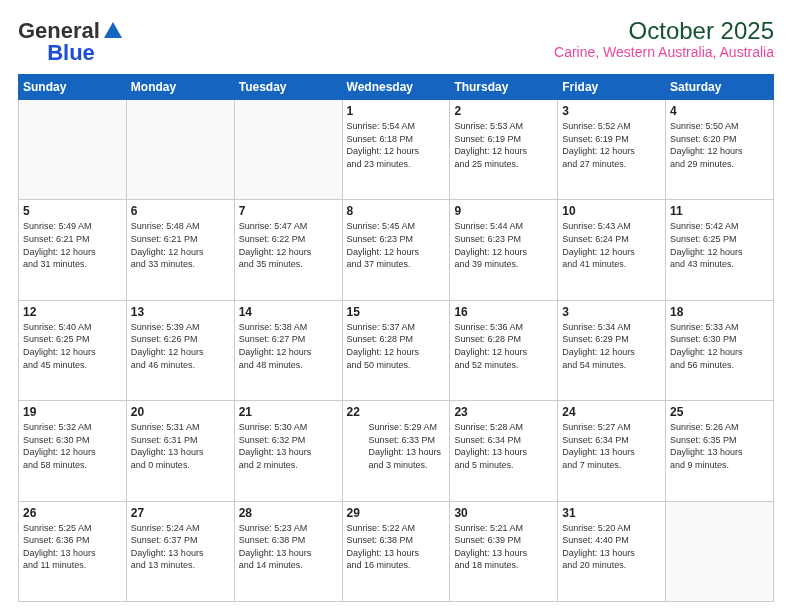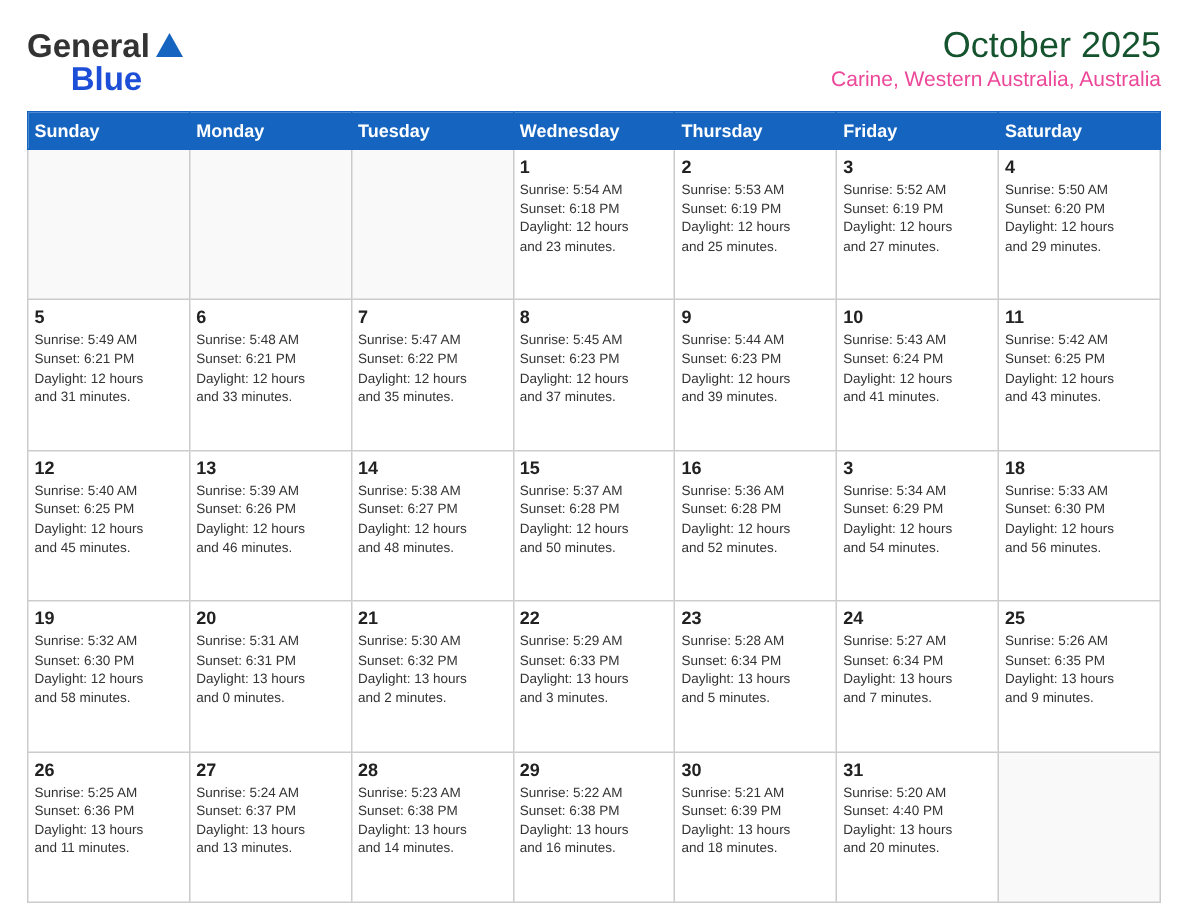--- a/index.html
+++ b/index.html
@@ -273,7 +273,7 @@
           </td>
           <td>
             <span class="day-number">22</span>
-            <div class="day-info" style="white-space: pre-line;">Sunrise: 5:29 AM
+            <div class="day-info" style="white-space: pre-line; margin-left: 22px;">Sunrise: 5:29 AM
 Sunset: 6:33 PM
 Daylight: 13 hours
 and 3 minutes.</div>

